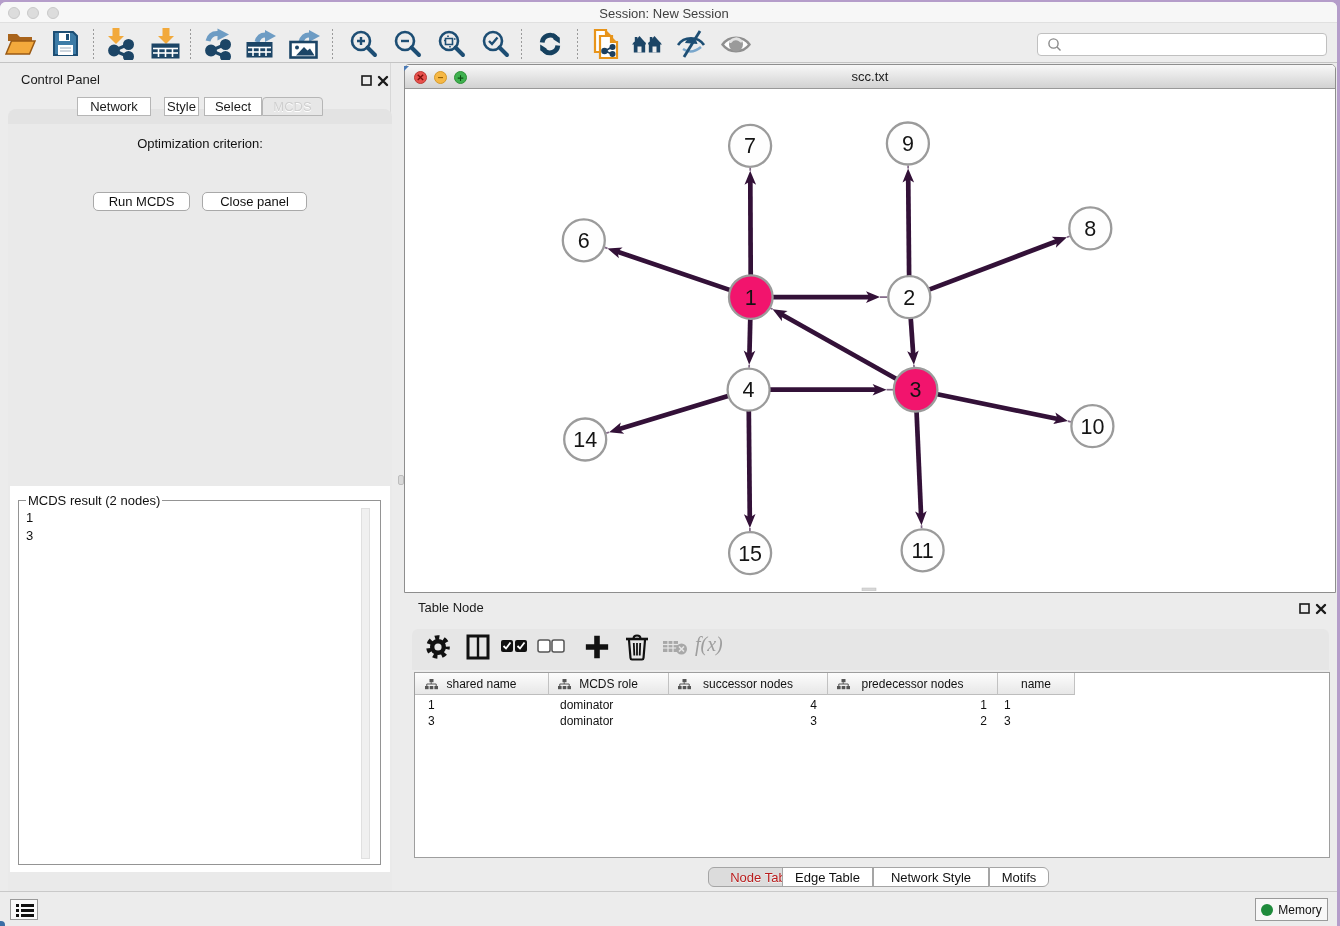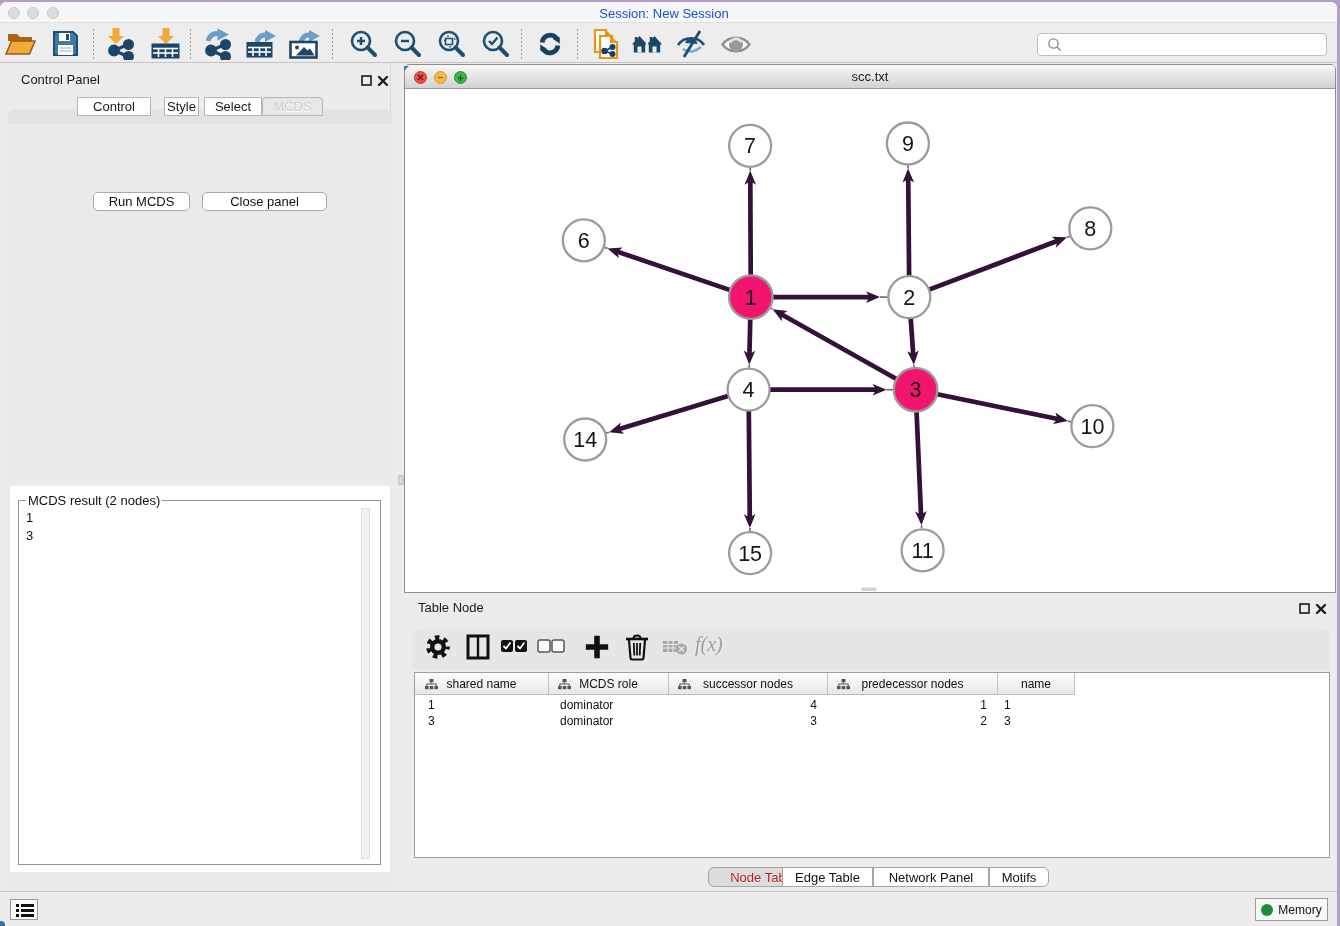--- a/index.html
+++ b/index.html
@@ -7,7 +7,7 @@
 #app{position:absolute;left:0;top:2px;width:1337px;height:924px;background:#ececec;border-radius:6px 6px 0 0}
 #titlebar{position:absolute;left:0;top:0;width:1337px;height:21px;background:#f7f7f7;border-radius:6px 6px 0 0;border-bottom:1px solid #e0e0e0}
 .tl{position:absolute;top:5px;width:12px;height:12px;border-radius:50%;background:#dcdcdc;border:1px solid #c9c9c9}
-#title{position:absolute;top:4px;left:0;width:1328px;text-align:center;font-size:13px;color:#1d4ed8}
+#title{position:absolute;top:4px;left:0;width:1328px;text-align:center;font-size:13px;color:#404040}
 #toolbar{position:absolute;left:0;top:21px;width:1337px;height:40px;background:#ededed;border-bottom:1px solid #c4c4c4}
 .sep{position:absolute;top:6px;height:30px;width:1px;background-image:linear-gradient(#9a9a9a 40%,rgba(0,0,0,0) 0%);background-size:1px 4px}
 .ticon{position:absolute;top:5px}

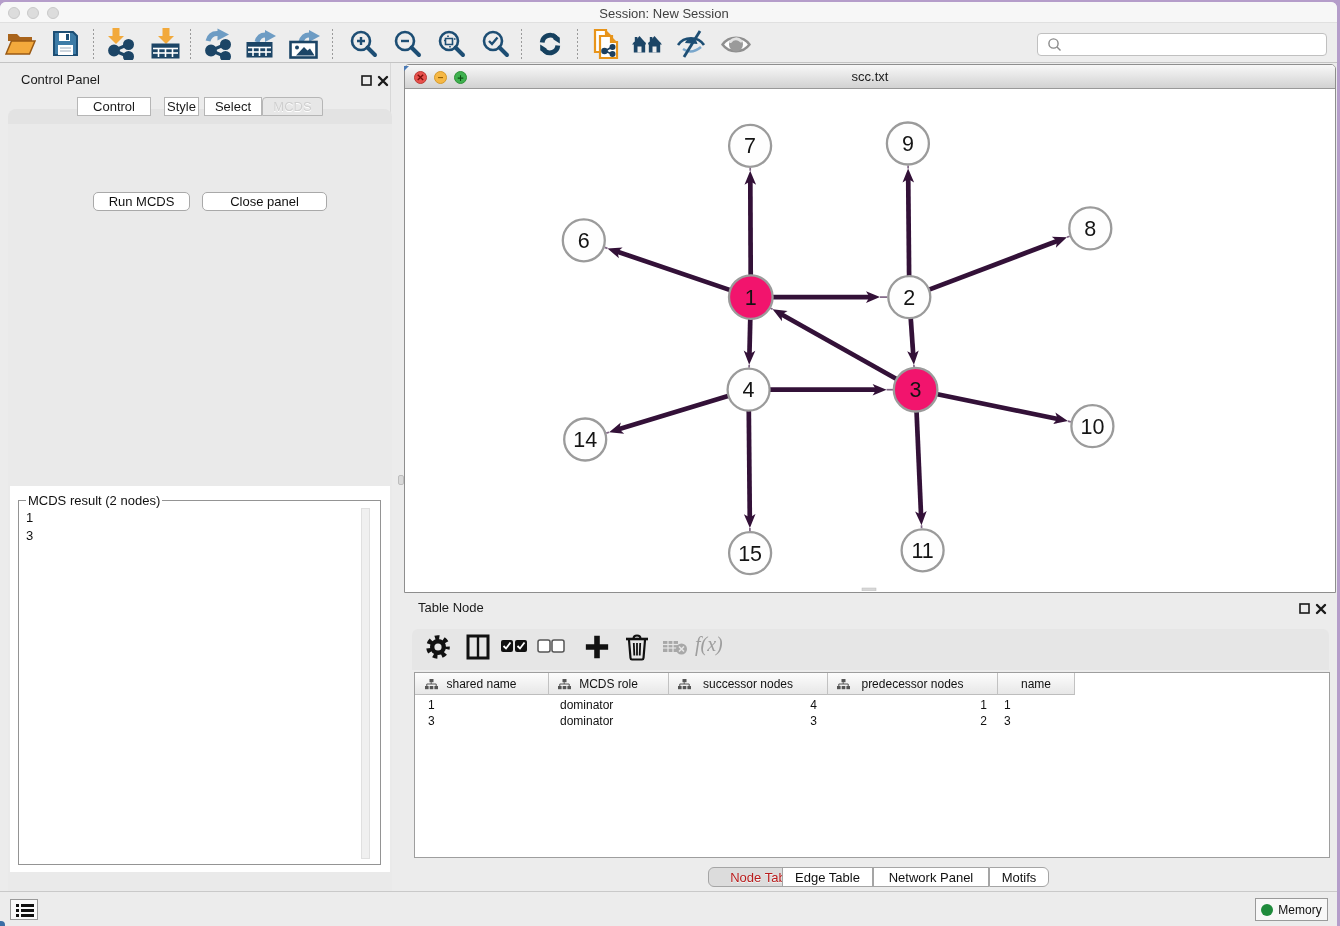--- a/index.html
+++ b/index.html
@@ -214,7 +214,7 @@
     <svg width="12" height="12" style="position:absolute;left:377px;top:12px" viewBox="0 0 12 12">
         <path d="M2 2 L10 10 M10 2 L2 10" stroke="#1a1a1a" stroke-width="2.4" stroke-linecap="round"></path>
       </svg>
-    <div class="tab" style="left:77px;width:74px">Control</div>
+    <div class="tab" style="left:77px;width:74px">Network</div>
     <div class="tab" style="left:164px;width:35px">Style</div>
     <div class="tab" style="left:204px;width:58px">Select</div>
     <div class="tab" style="left:262px;width:61px;background:#e7e7e7;color:#cfcfcf;border-radius:4px 4px 0 0;text-shadow:0 1px 0 #fff">MCDS</div>

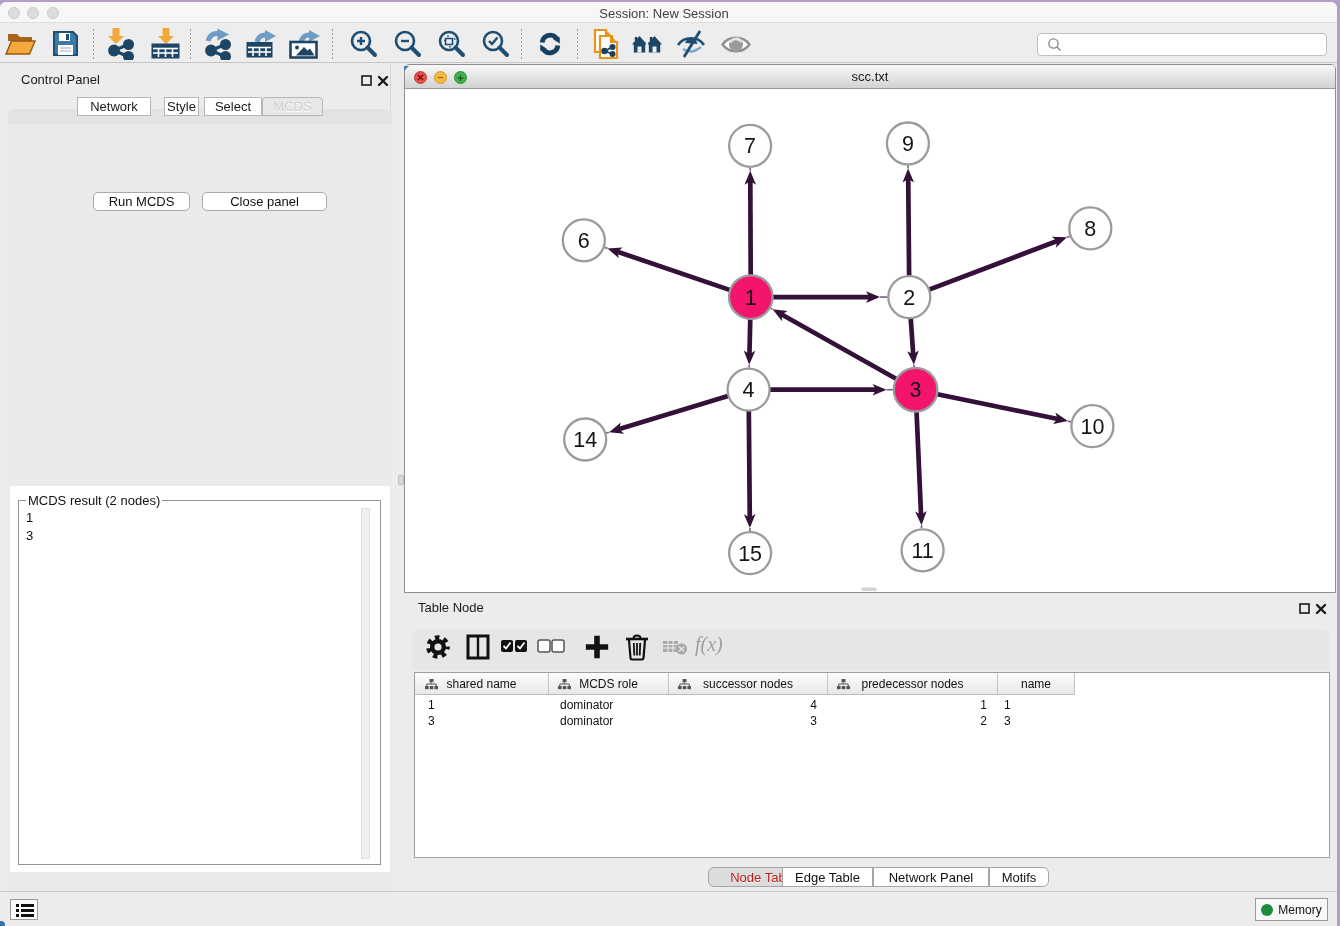--- a/index.html
+++ b/index.html
@@ -220,6 +220,7 @@
     <div class="tab" style="left:262px;width:61px;background:#e7e7e7;color:#cfcfcf;border-radius:4px 4px 0 0;text-shadow:0 1px 0 #fff">MCDS</div>
     <div id="tabpanel">
       <div class="band"></div>
+      <div id="optlabel">Optimization criterion:</div>
       <div class="btn" style="left:85px;width:97px">Run MCDS</div>
       <div class="btn" style="left:194px;width:125px">Close panel</div>
       <div id="resultwrap">

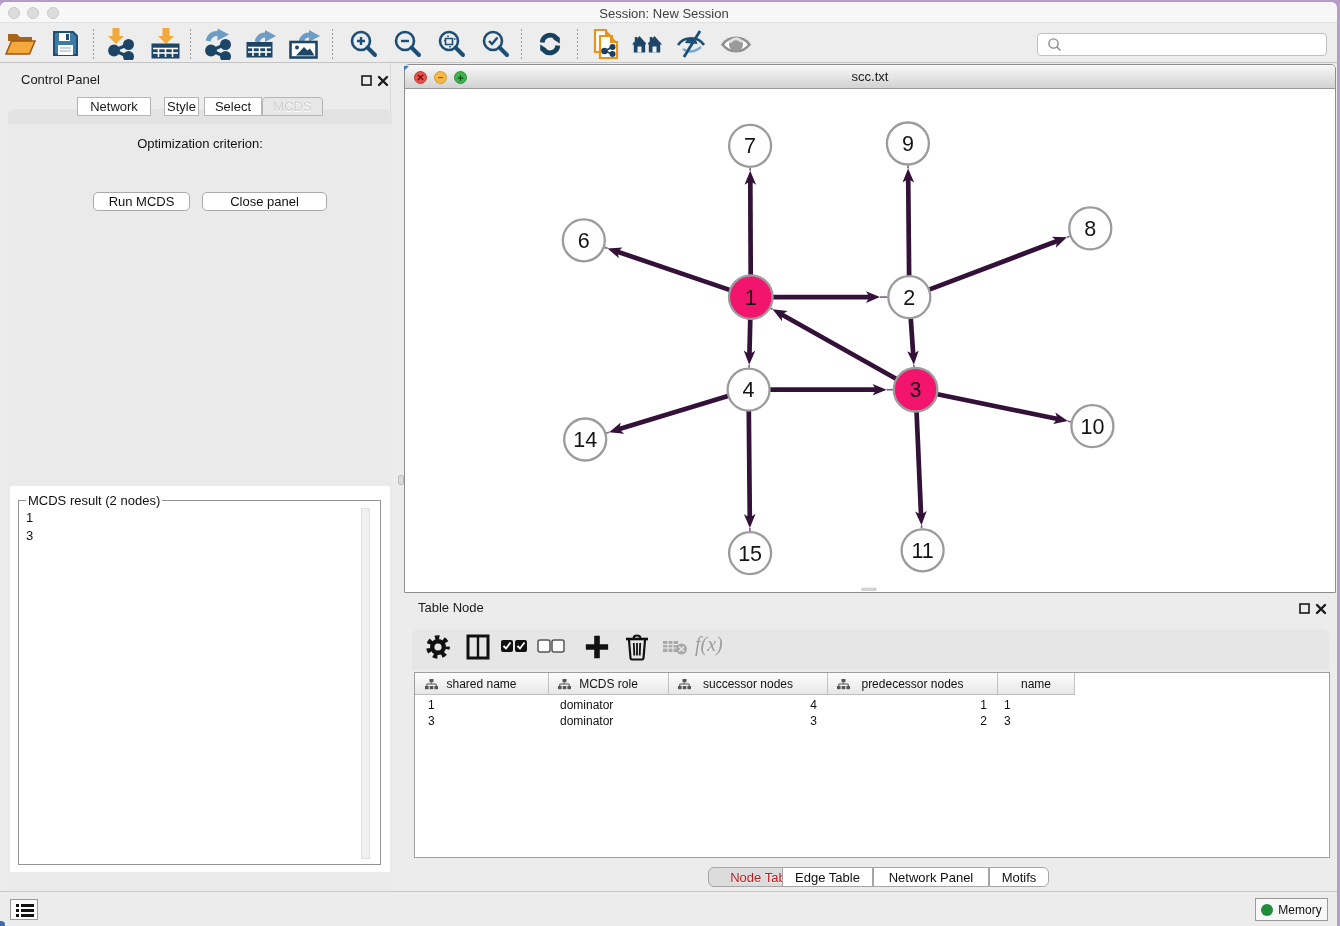--- a/index.html
+++ b/index.html
@@ -222,7 +222,7 @@
       <div class="band"></div>
       <div id="optlabel">Optimization criterion:</div>
       <div class="btn" style="left:85px;width:97px">Run MCDS</div>
-      <div class="btn" style="left:194px;width:125px">Close panel</div>
+      <div class="btn" style="left:194px;width:105px">Close panel</div>
       <div id="resultwrap">
         <div id="resultbox">
           <div id="resulttitle">MCDS result (2 nodes)</div>

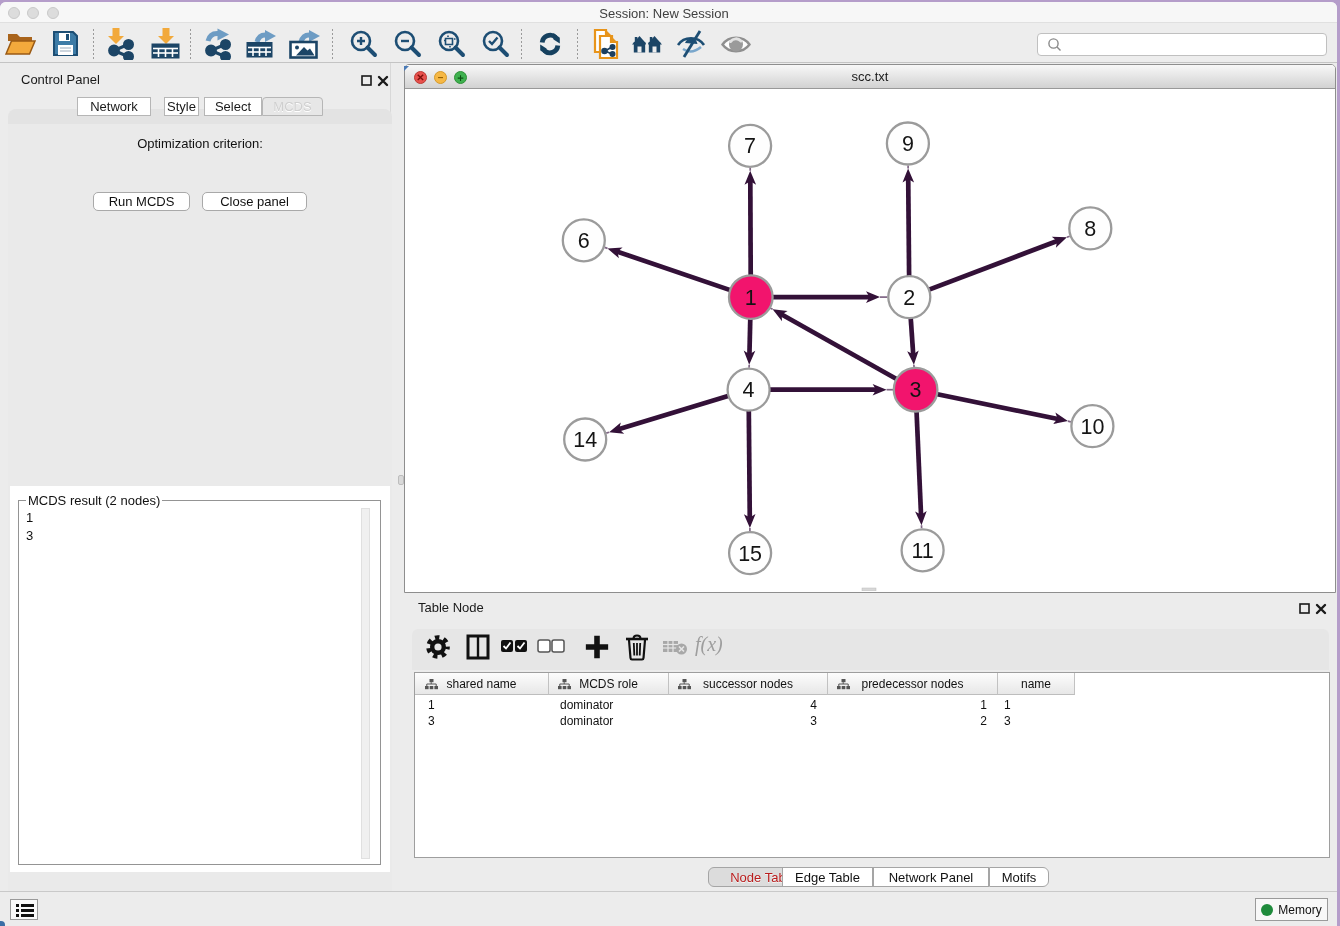--- a/index.html
+++ b/index.html
@@ -429,7 +429,7 @@
     </div>
     <div class="btab" style="left:304px;width:110px;background:#dcdcdc;color:#b91c1c;border-radius:6px 0 0 6px;text-shadow:0 1px 0 #f5f5f5">Node Table</div>
     <div class="btab" style="left:378px;width:91px;background:#fff;color:#111">Edge Table</div>
-    <div class="btab" style="left:469px;width:116px;background:#fff;color:#111">Network Panel</div>
+    <div class="btab" style="left:469px;width:116px;background:#fff;color:#111">Network Style</div>
     <div class="btab" style="left:585px;width:60px;background:#fff;color:#111;border-radius:0 6px 6px 0">Motifs</div>
   </div>
   <div id="statusbar">

